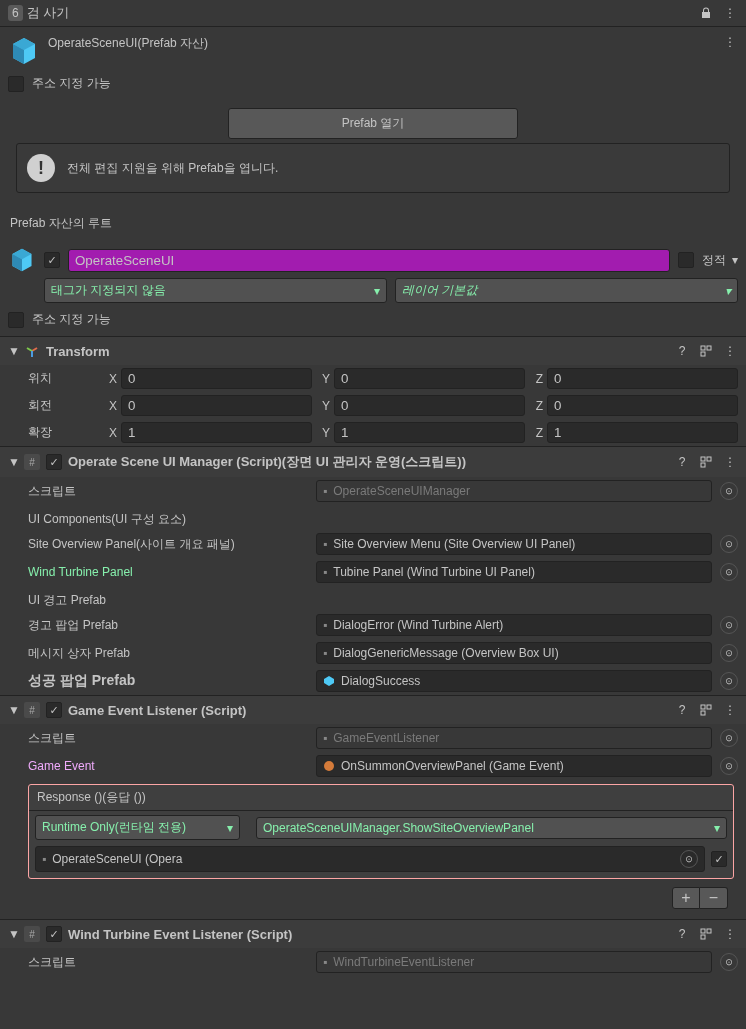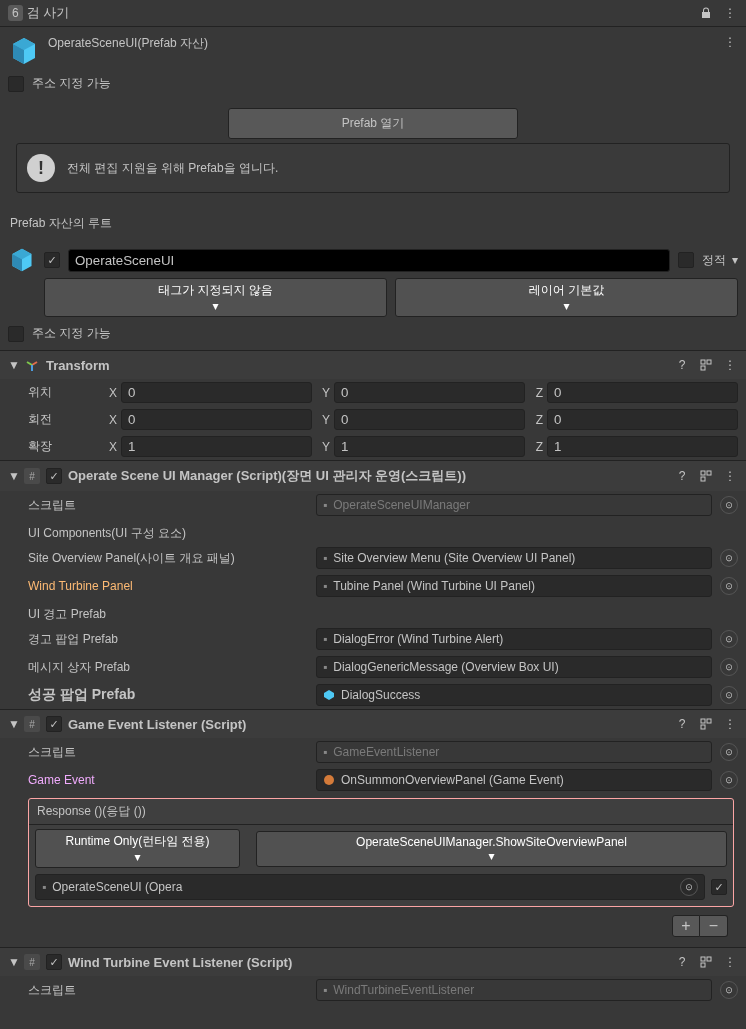--- a/index.html
+++ b/index.html
@@ -20,7 +20,7 @@
 .section-label { padding: 10px 10px; color: #c4c4c4; }
 .root-section { padding: 4px 8px; }
 .root-header { display: flex; align-items: center; gap: 8px; }
-.name-input { flex: 1; background: #000000; border: 1px solid #222; border-radius: 3px; padding: 3px 6px; color: #c4c4c4; }
+.name-input { flex: 1; background: #a21caf; border: 1px solid #222; border-radius: 3px; padding: 3px 6px; color: #c4c4c4; }
 .static-label { display: flex; align-items: center; gap: 4px; }
 .dropdown-arrow::after { content: "▾"; margin-left: 2px; }
 .tag-layer-row { display: flex; gap: 8px; padding: 4px 0; align-items: center; }

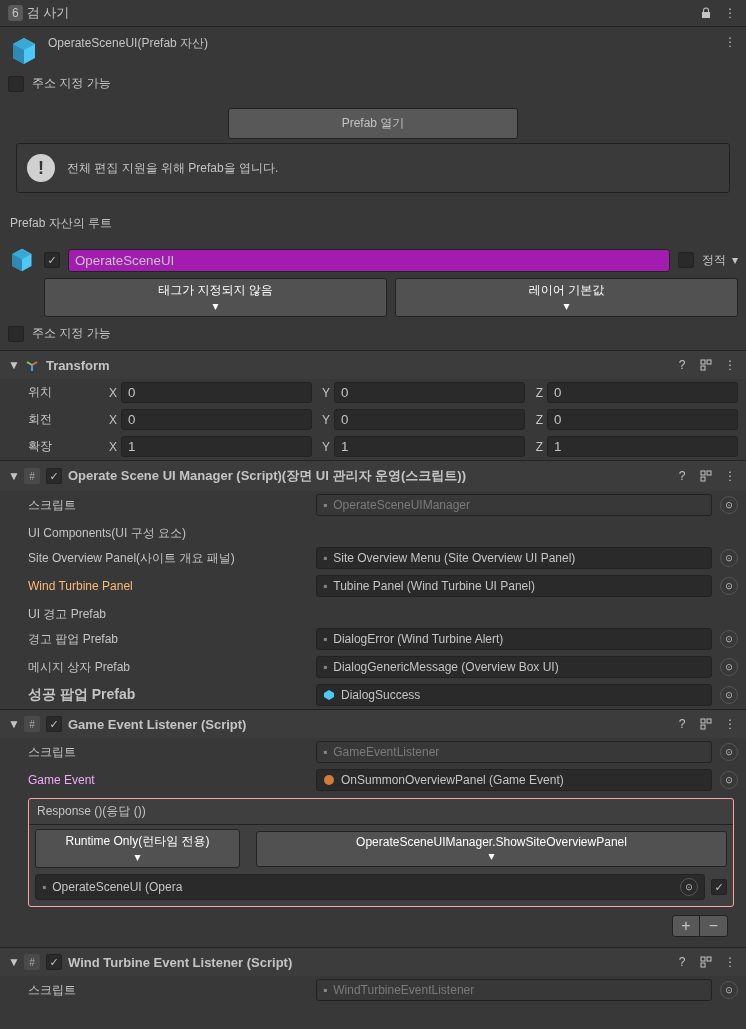--- a/index.html
+++ b/index.html
@@ -24,7 +24,7 @@
 .static-label { display: flex; align-items: center; gap: 4px; }
 .dropdown-arrow::after { content: "▾"; margin-left: 2px; }
 .tag-layer-row { display: flex; gap: 8px; padding: 4px 0; align-items: center; }
-.dropdown { background: #515151; border: 1px solid #222; border-radius: 3px; padding: 3px 6px; color: #ffffff; cursor: pointer; display: flex; justify-content: space-between; align-items: center; flex-direction: column; }
+.dropdown { background: #515151; border: 1px solid #222; border-radius: 3px; padding: 3px 6px; color: #86efac; cursor: pointer; display: flex; justify-content: space-between; align-items: center; }
 .tag-dd { flex: 1; }
 .layer-dd { flex: 1; }
 .component { border-top: 1px solid #222; }

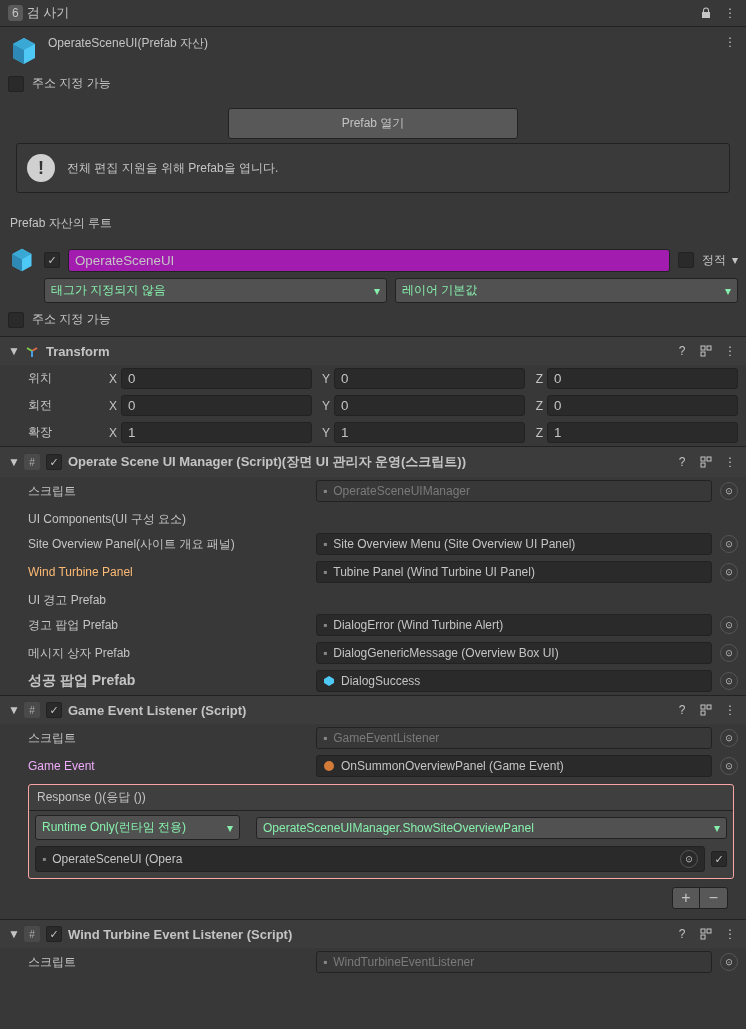--- a/index.html
+++ b/index.html
@@ -26,7 +26,7 @@
 .tag-layer-row { display: flex; gap: 8px; padding: 4px 0; align-items: center; }
 .dropdown { background: #515151; border: 1px solid #222; border-radius: 3px; padding: 3px 6px; color: #86efac; cursor: pointer; display: flex; justify-content: space-between; align-items: center; }
 .tag-dd { flex: 1; }
-.layer-dd { flex: 1; }
+.layer-dd { flex: 1; font-style: italic; }
 .component { border-top: 1px solid #222; }
 .component-header { display: flex; align-items: center; gap: 6px; padding: 6px 8px; background: #3c3c3c; }
 .foldout { cursor: pointer; width: 10px; }

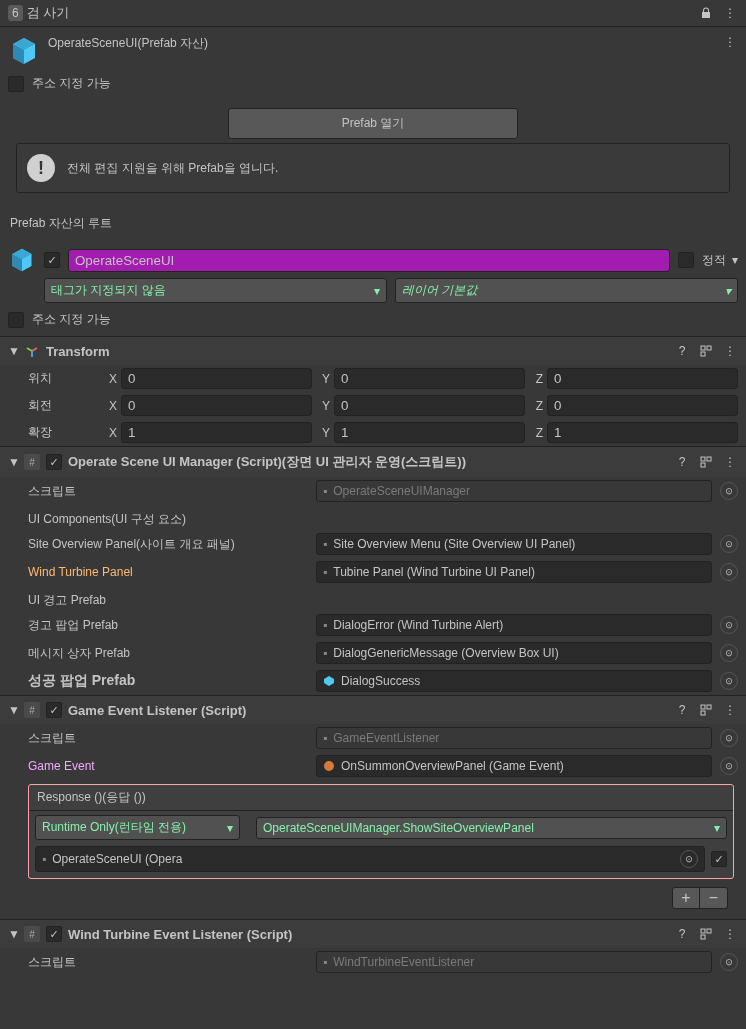--- a/index.html
+++ b/index.html
@@ -225,7 +225,7 @@
       <span class="obj-picker">⊙</span>
     </div>
     <div class="prop-row">
-      <span class="prop-label" style="color:#fdba74">Wind Turbine Panel</span>
+      <span class="prop-label" style="color:#86efac">Wind Turbine Panel</span>
       <div class="obj-field">
           <span class="script-icon">▪</span>
           <span>Tubine Panel (Wind Turbine UI Panel)</span>

